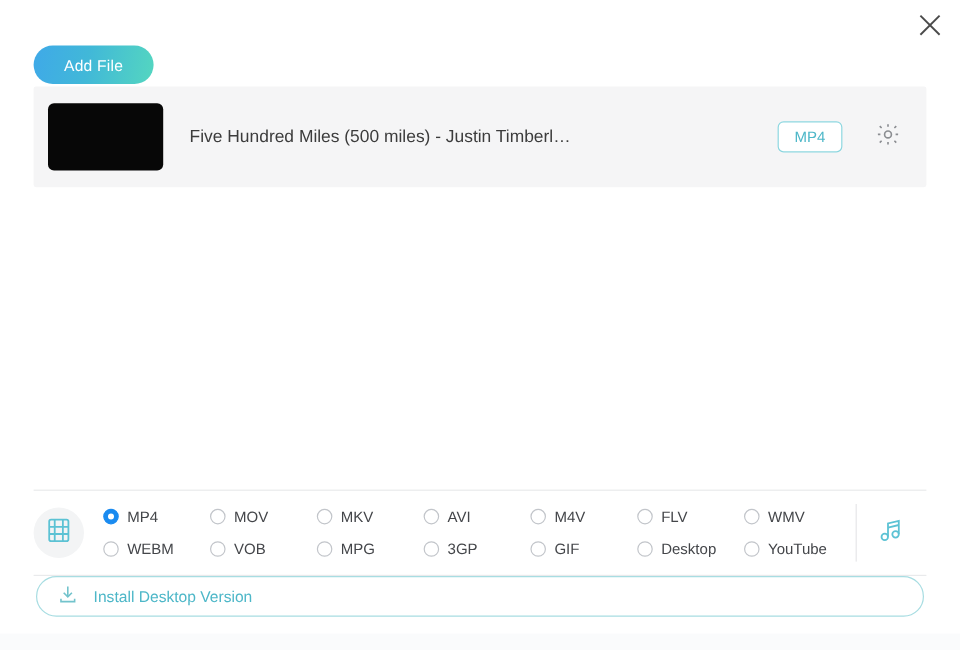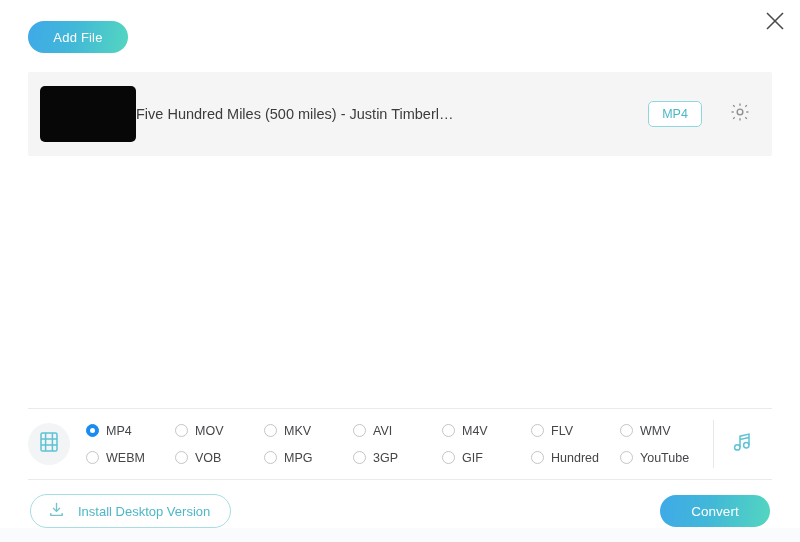--- a/index.html
+++ b/index.html
@@ -49,7 +49,7 @@
 
   
   .toolbar {
-    padding: 21px 0 0 28px;
+    padding: 38px 0 0 28px;
     height: 72px;
   }
   .add-file-btn {

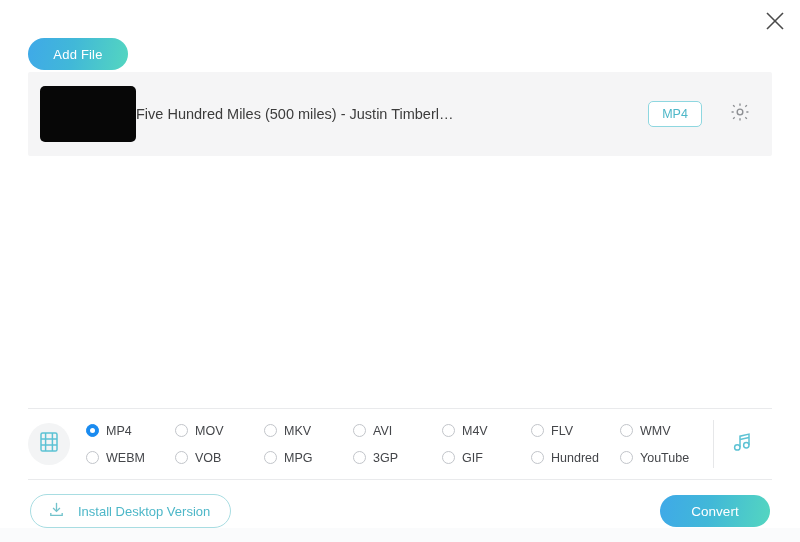--- a/index.html
+++ b/index.html
@@ -87,6 +87,7 @@
     flex: 0 0 auto;
   }
   .file-meta {
+    margin-left: 22px;
     flex: 1 1 auto;
     min-width: 0;
     display: flex;

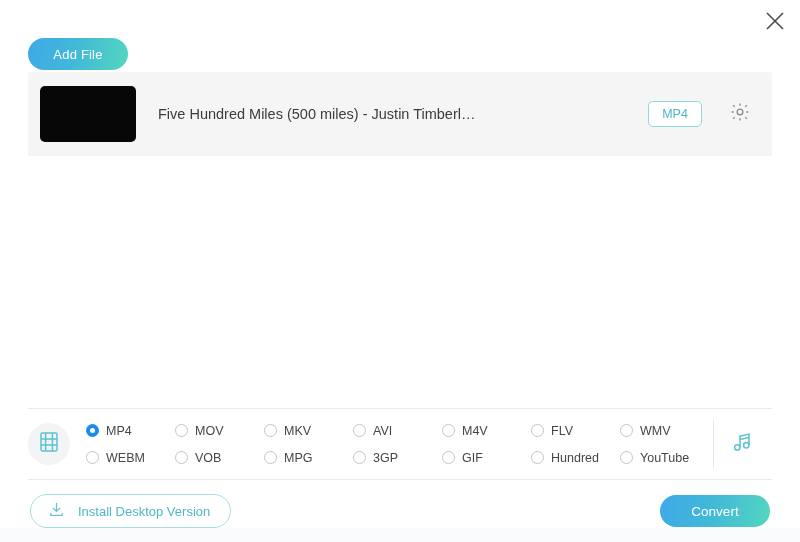--- a/index.html
+++ b/index.html
@@ -361,7 +361,7 @@
       </label>
       <label class="radio-opt">
         <span class="radio-mark"></span>
-        <span>Hundred</span>
+        <span>Desktop</span>
       </label>
       <label class="radio-opt">
         <span class="radio-mark"></span>

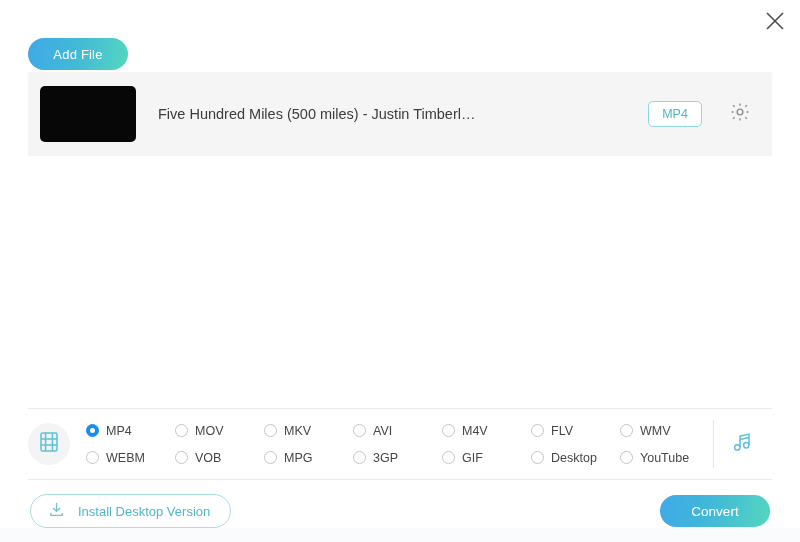--- a/index.html
+++ b/index.html
@@ -223,9 +223,9 @@
   .footer {
     height: 62px;
     display: flex;
-    align-items: center;
     justify-content: space-between;
     padding: 0 30px;
+    flex-direction: column;
   }
   .install-btn {
     height: 34px;

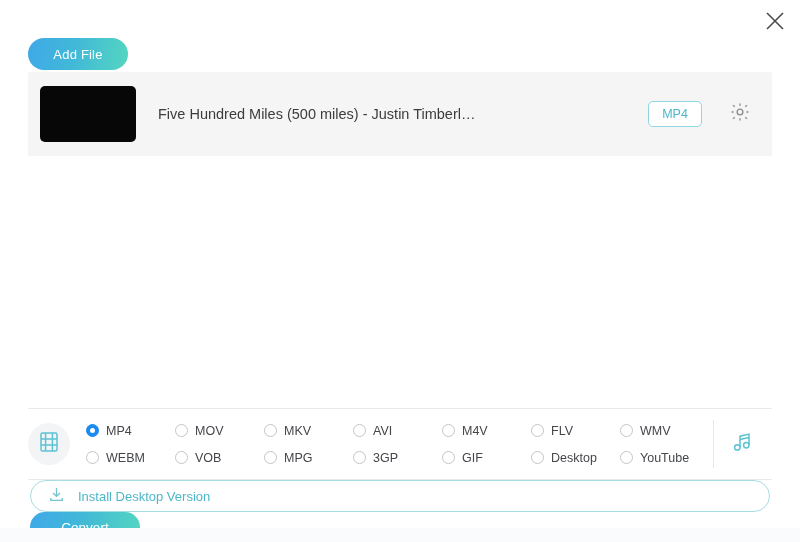--- a/index.html
+++ b/index.html
@@ -397,7 +397,6 @@
       <span>Install Desktop Version</span>
     </button>
 
-    <button class="convert-btn">Convert</button>
   </div>
 
   <div class="bottom-strip"></div>

